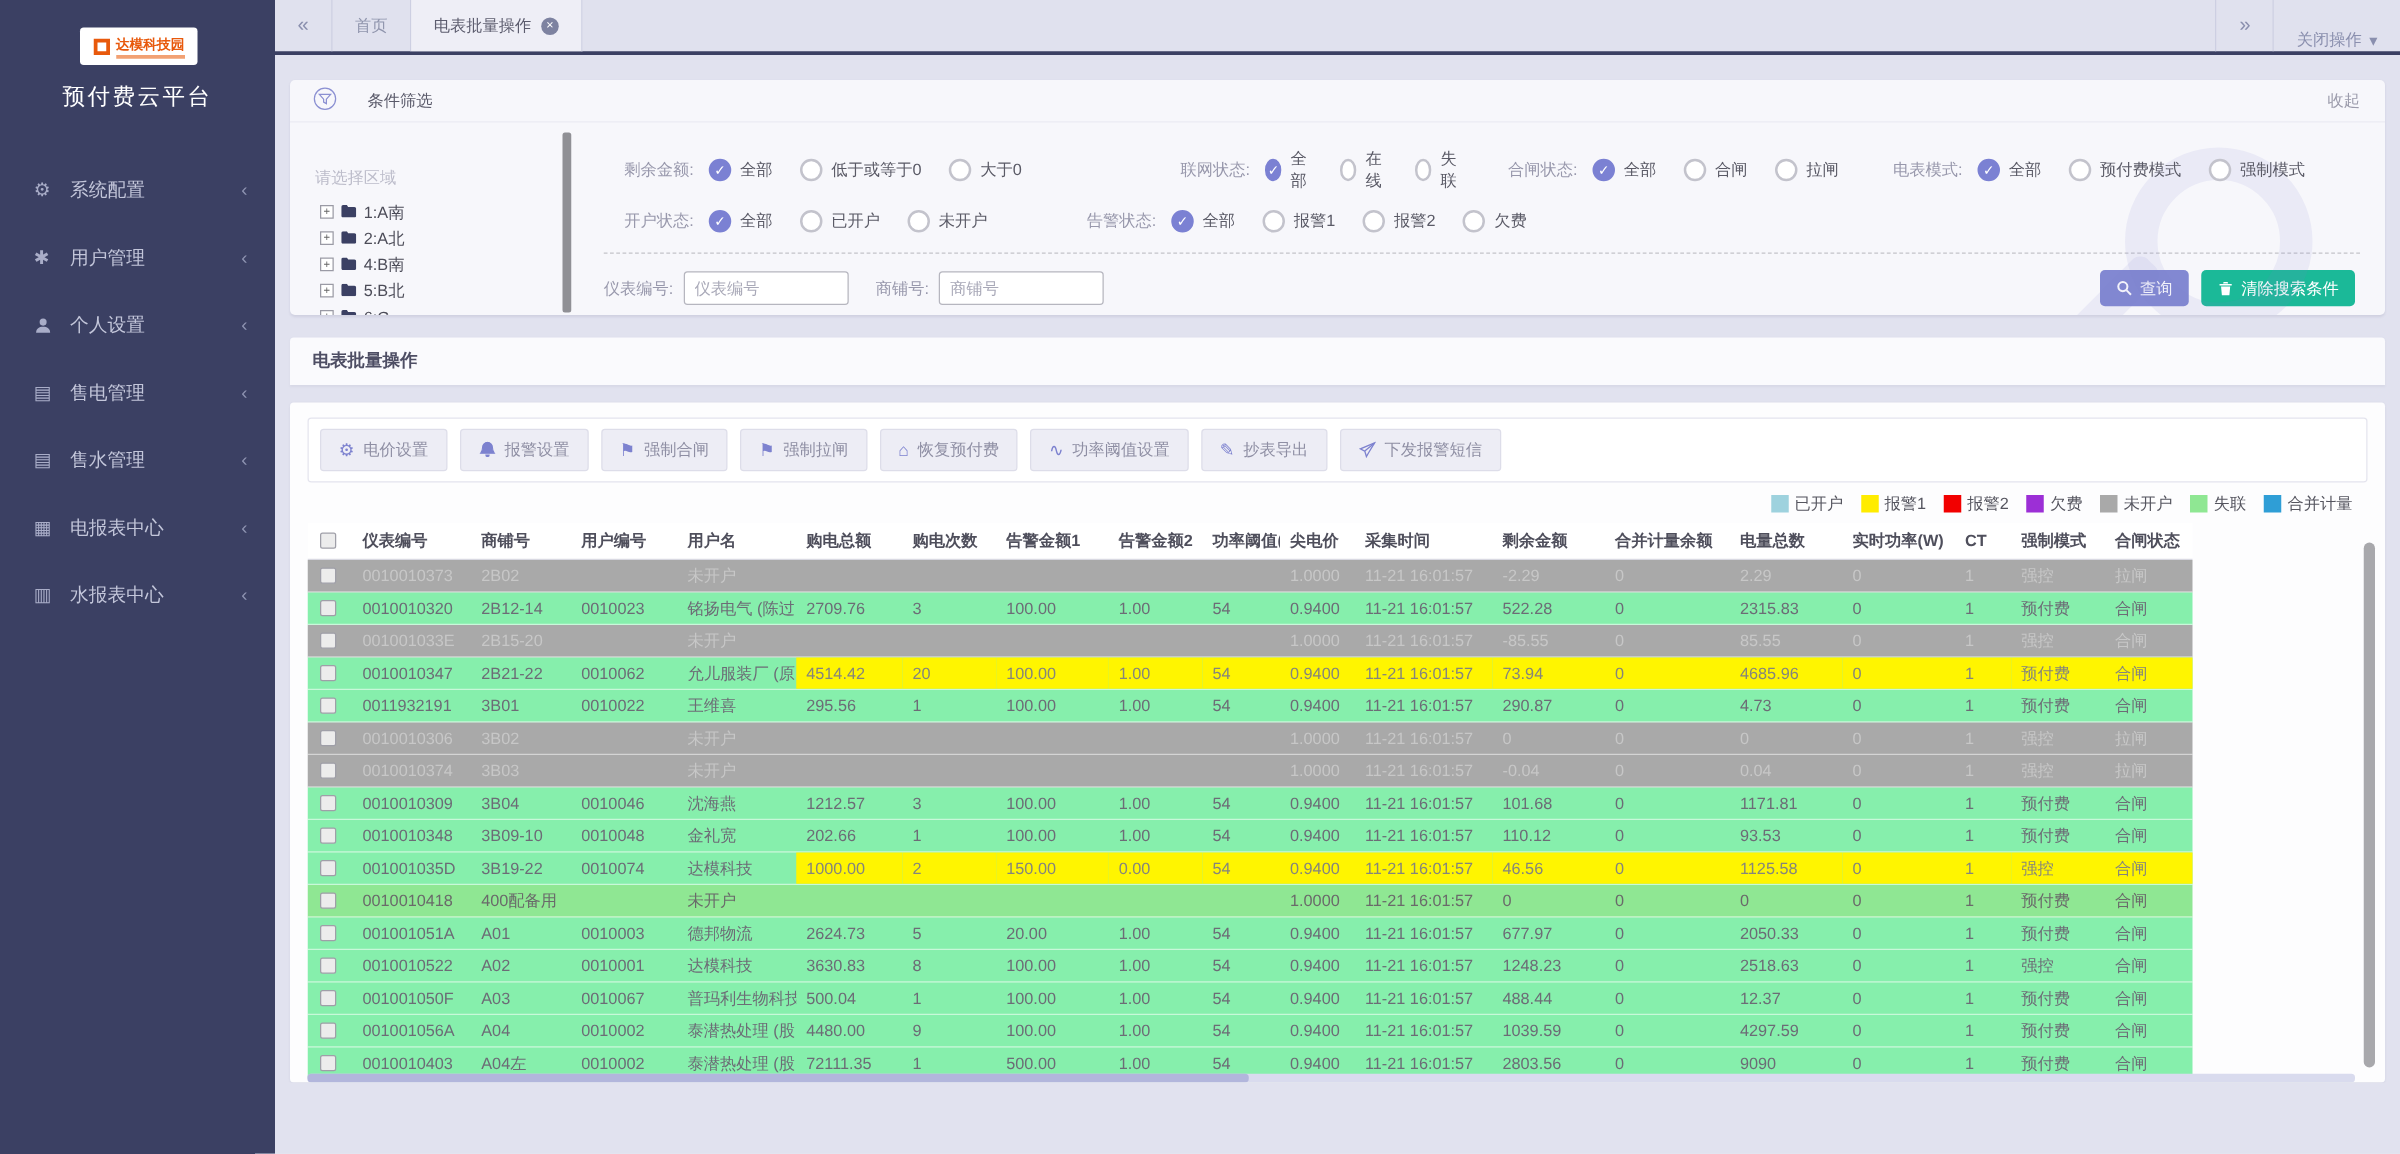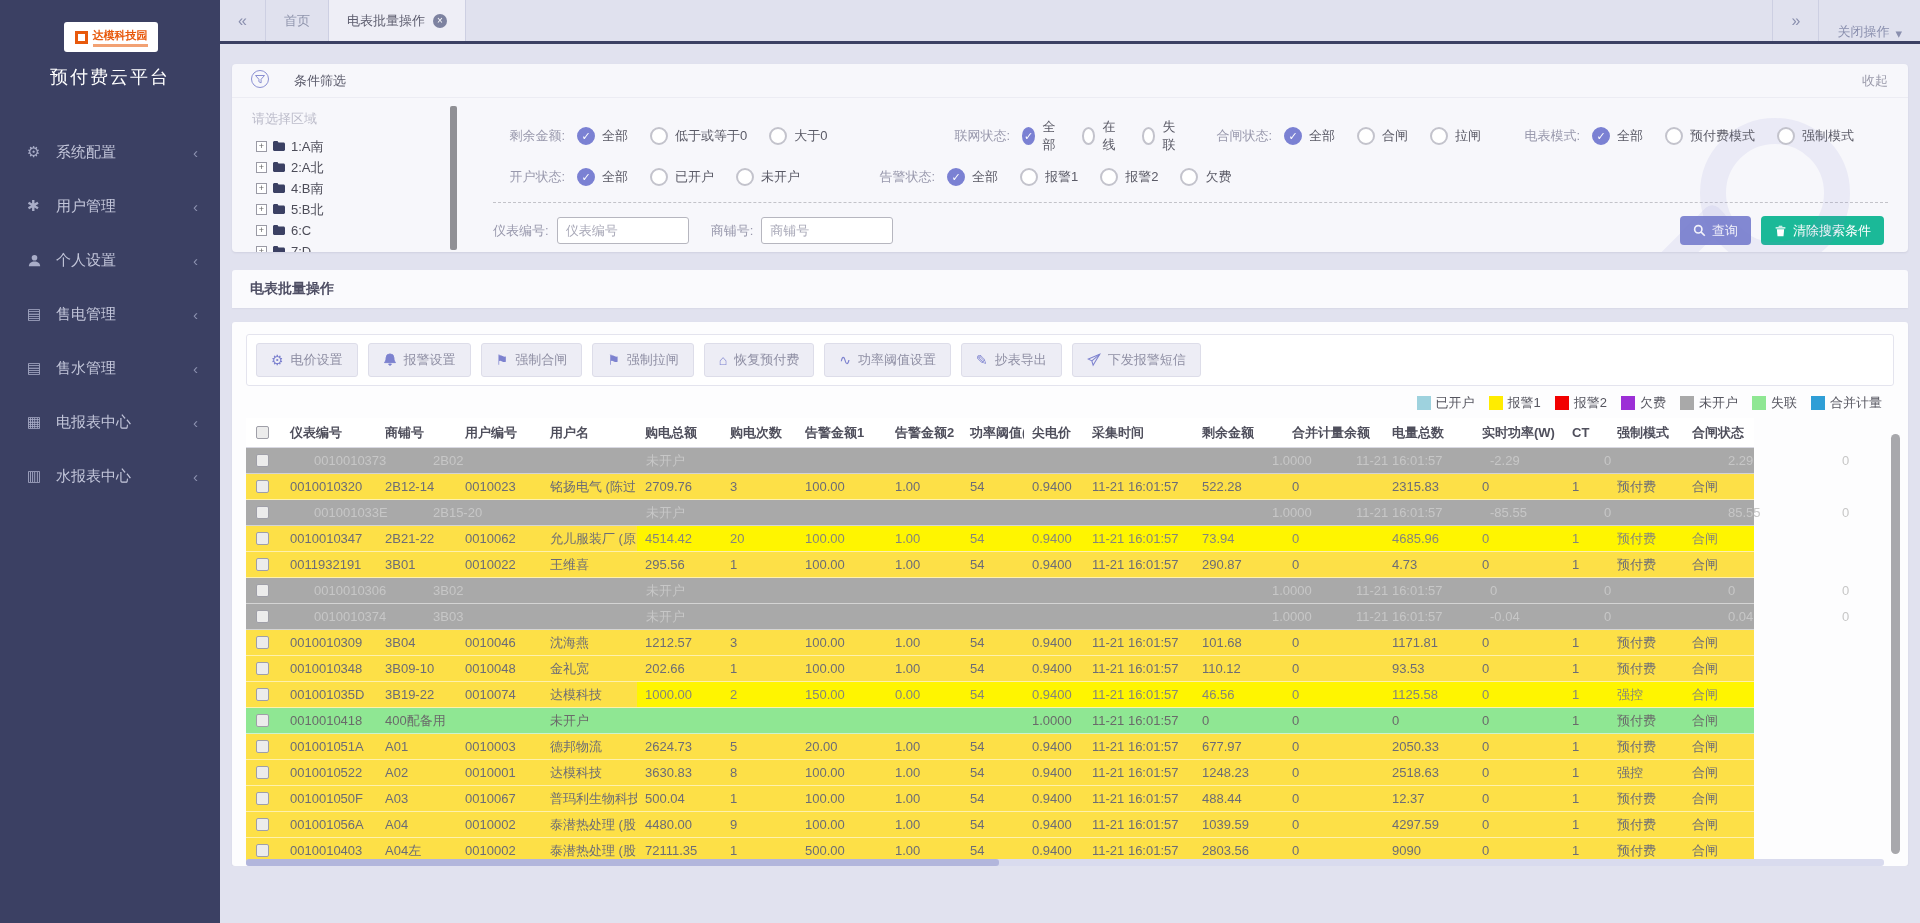--- a/index.html
+++ b/index.html
@@ -49,7 +49,7 @@
   .filter-head { height:34px; display:flex; align-items:center; padding:0 20px 0 18px; border-bottom:1px solid #ececf3; font-size:13px; color:#5a5a6a; gap:24px; }
   .collapse { margin-left:auto; color:#9b9bab; font-size:13px; cursor:pointer; }
   .filter-body { display:flex; height:152px; padding:8px 20px 0 14px; }
-  .tree { width:200px; }
+  .tree { width:200px;margin-top:23px; }
   .tree-ph { color:#bcbcca; font-size:13px; margin:4px 0 8px 6px; }
   .tnode { display:flex; align-items:center; gap:6px; height:21px; font-size:13px; color:#4c4c58; padding-left:10px; cursor:pointer; }
   .texp { width:11px; height:11px; border:1px solid #9a9aa5; background:#fff; font-size:9px; line-height:9px; text-align:center; color:#666; }

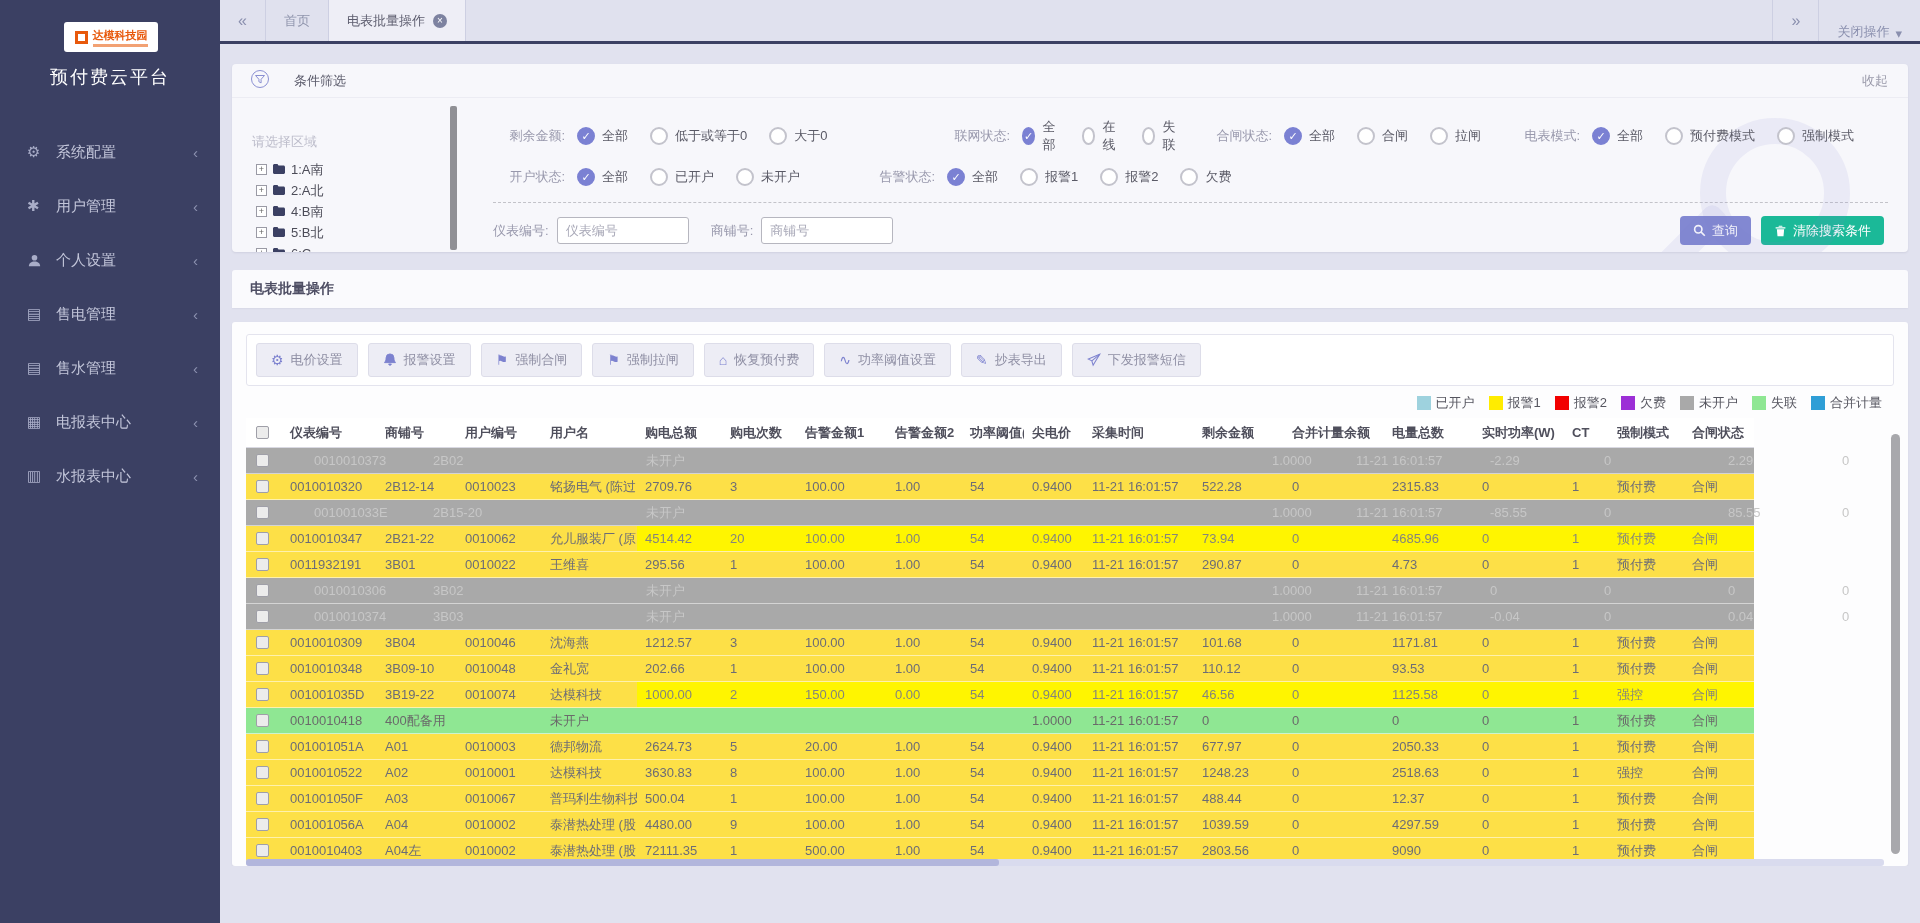--- a/index.html
+++ b/index.html
@@ -54,7 +54,7 @@
   .tnode { display:flex; align-items:center; gap:6px; height:21px; font-size:13px; color:#4c4c58; padding-left:10px; cursor:pointer; }
   .texp { width:11px; height:11px; border:1px solid #9a9aa5; background:#fff; font-size:9px; line-height:9px; text-align:center; color:#666; }
   .splitter { width:7px; background:#909095; border-radius:2px; margin-left:4px; cursor:col-resize; }
-  .filters { flex:1; padding-left:36px; position:relative; }
+  .filters { flex:1; padding-left:26px; position:relative; }
 
   .watermark { position:absolute; right:38px; top:12px; width:150px; height:150px; border:26px solid rgba(127,132,205,.10); border-radius:50%; pointer-events:none; }
   .wm-handle { position:absolute; left:-48px; bottom:-42px; width:26px; height:86px; background:rgba(127,132,205,.10); transform:rotate(45deg); border-radius:9px; }

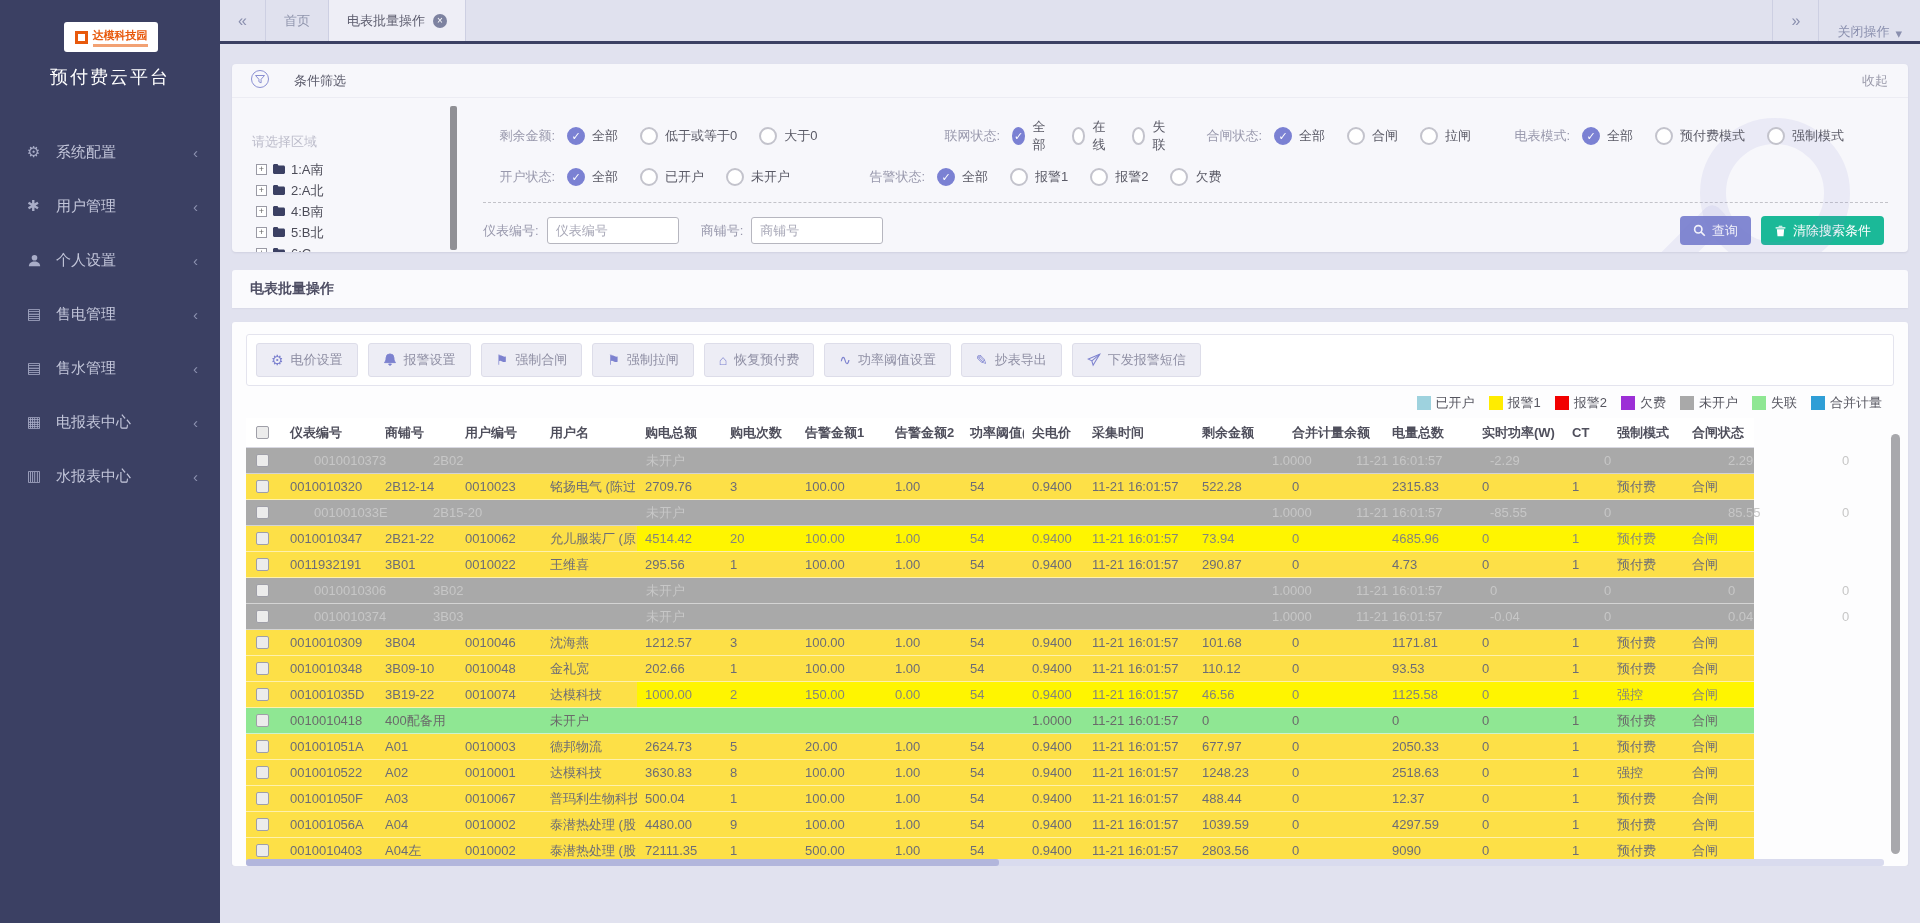--- a/index.html
+++ b/index.html
@@ -107,7 +107,7 @@
   .c13{width:100px}.c14{width:90px}.c15{width:90px}.c16{width:45px}.c17{width:75px}.c18{width:70px}
   .cb { width:13px; height:13px; background:#ececec; border:1px solid #9f9fa8; border-radius:2px; cursor:pointer; }
   .row-blue { background:#fde047; color:#6c6c76; border-bottom:1px solid rgba(255,255,255,.55); }
-  .row-gray { background:#a9a9a9; color:#c7c7c7; border-bottom:1px solid rgba(255,255,255,.5);gap:24px; }
+  .row-gray { background:#a9a9a9; color:#c7c7c7; border-bottom:1px solid rgba(255,255,255,.5); }
   .row-green{ background:#8fe793; color:#6a6a6a; border-bottom:1px solid rgba(255,255,255,.55); }
   .cell.hl { background:#fff500; color:#85857c; }
 

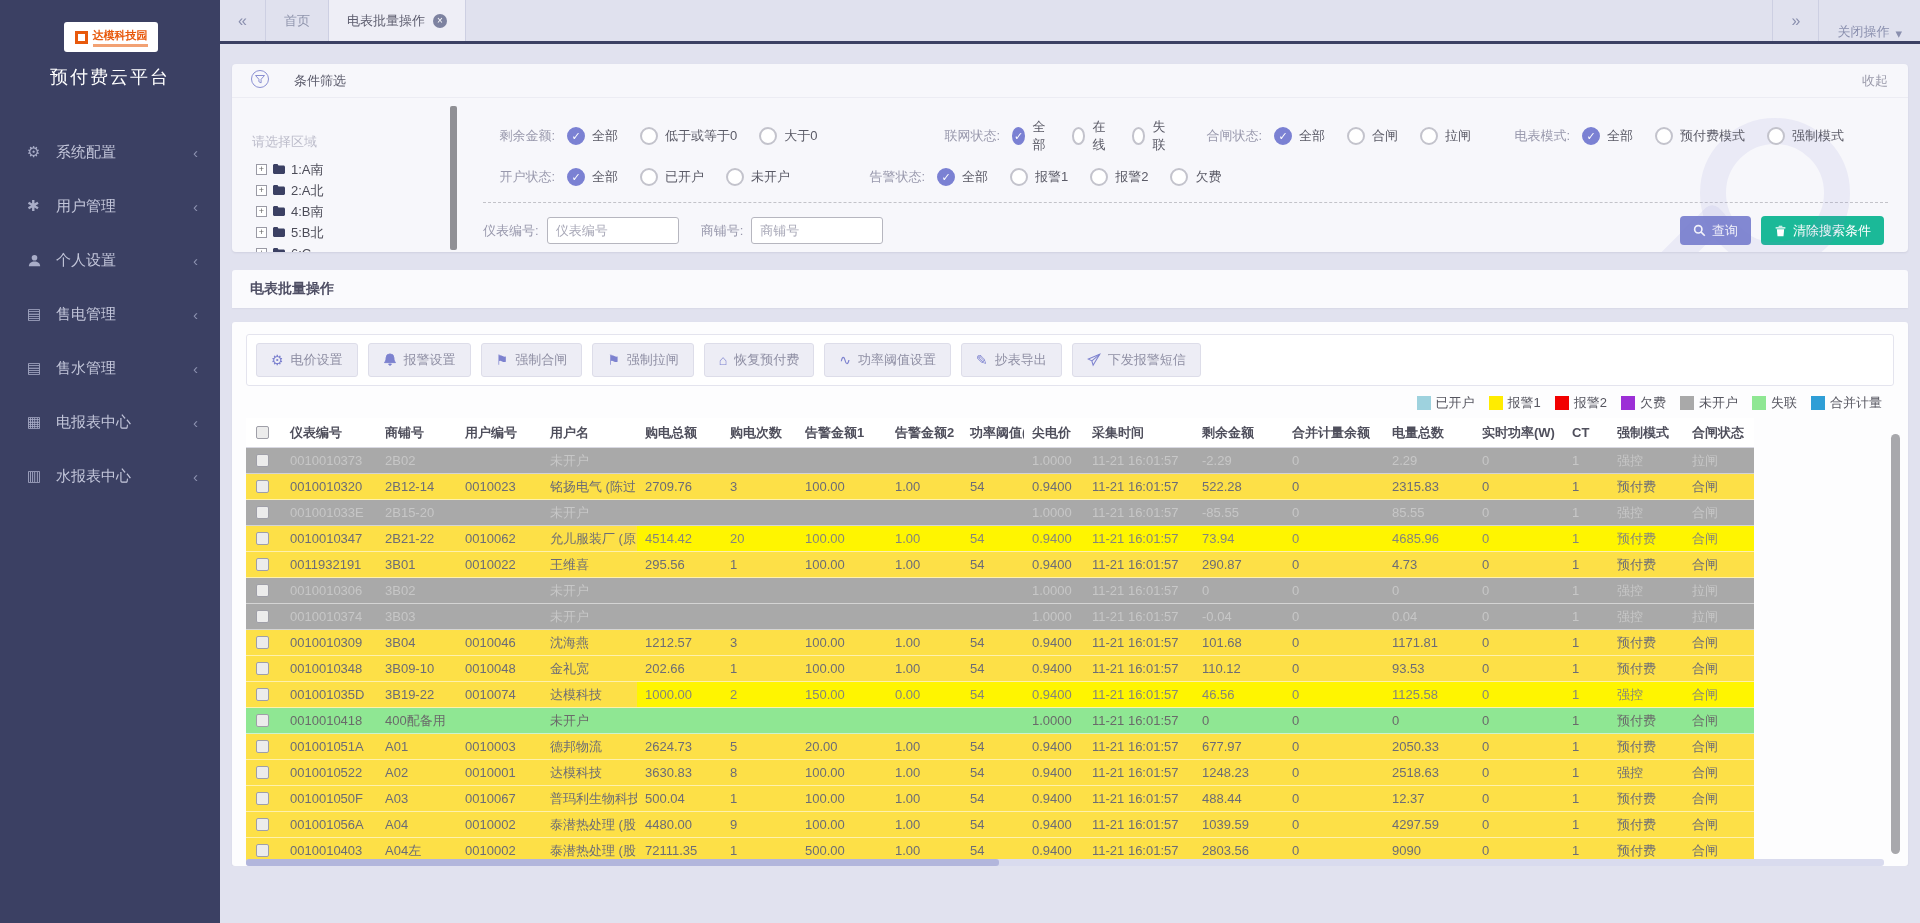--- a/index.html
+++ b/index.html
@@ -106,7 +106,7 @@
   .c7{width:90px}.c8{width:75px}.c9{width:62px}.c10{width:60px}.c11{width:110px}.c12{width:90px}
   .c13{width:100px}.c14{width:90px}.c15{width:90px}.c16{width:45px}.c17{width:75px}.c18{width:70px}
   .cb { width:13px; height:13px; background:#ececec; border:1px solid #9f9fa8; border-radius:2px; cursor:pointer; }
-  .row-blue { background:#fde047; color:#6c6c76; border-bottom:1px solid rgba(255,255,255,.55); }
+  .row-blue { background:#86efac; color:#6c6c76; border-bottom:1px solid rgba(255,255,255,.55); }
   .row-gray { background:#a9a9a9; color:#c7c7c7; border-bottom:1px solid rgba(255,255,255,.5); }
   .row-green{ background:#8fe793; color:#6a6a6a; border-bottom:1px solid rgba(255,255,255,.55); }
   .cell.hl { background:#fff500; color:#85857c; }

